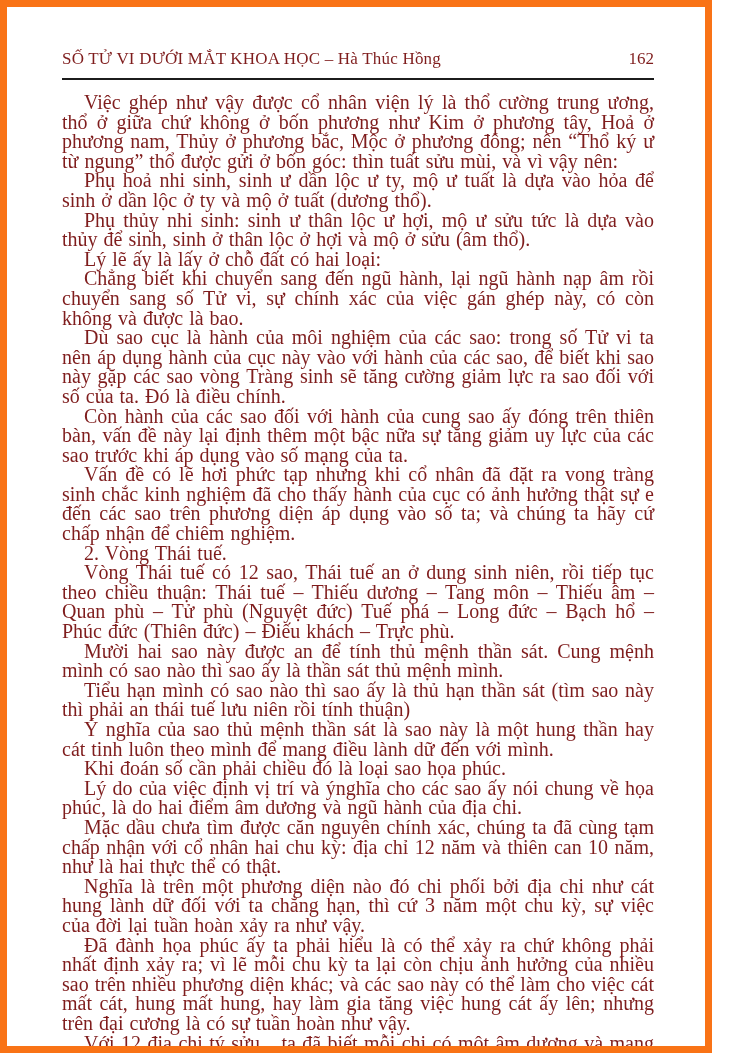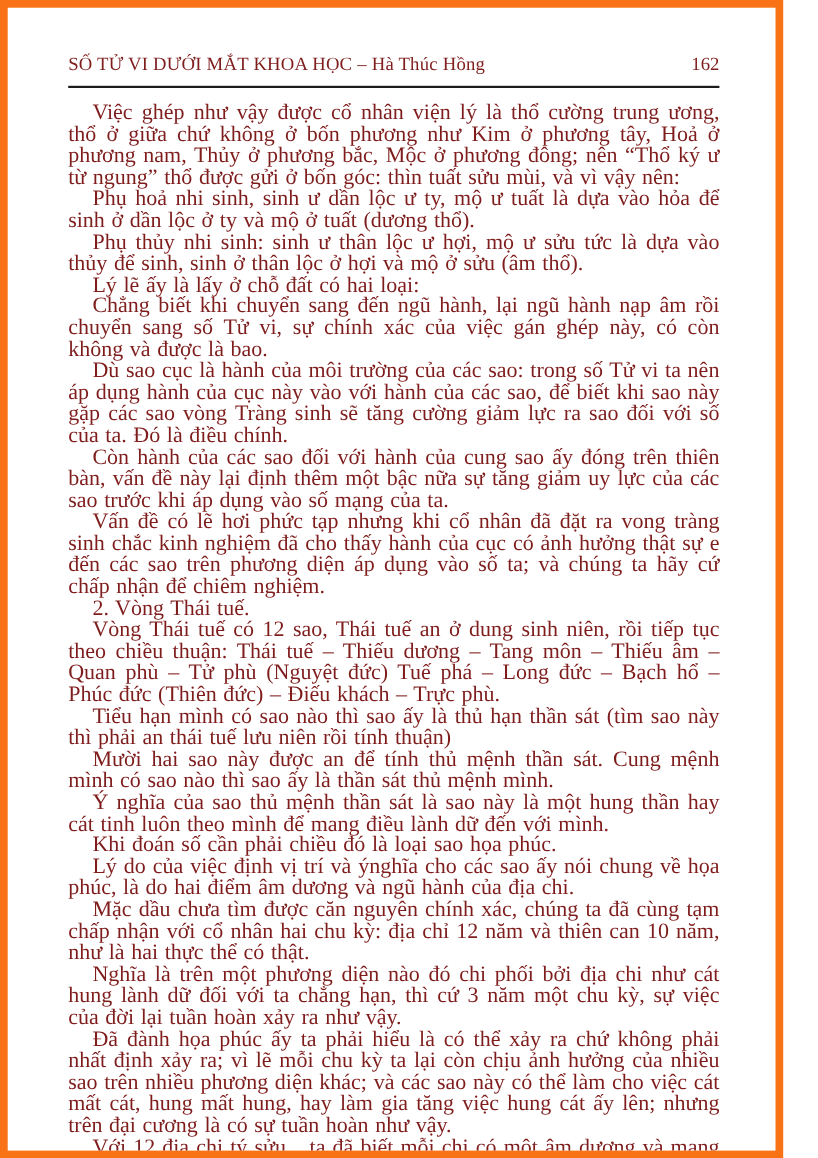--- a/index.html
+++ b/index.html
@@ -67,7 +67,7 @@
       <p>Phụ thủy nhi sinh: sinh ư thân lộc ư hợi, mộ ư sửu tức là dựa vào thủy để sinh, sinh ở thân lộc ở hợi và mộ ở sửu (âm thổ).</p>
       <p>Lý lẽ ấy là lấy ở chỗ đất có hai loại:</p>
       <p>Chẳng biết khi chuyển sang đến ngũ hành, lại ngũ hành nạp âm rồi chuyển sang số Tử vi, sự chính xác của việc gán ghép này, có còn không và được là bao.</p>
-      <p>Dù sao cục là hành của môi trường của các sao: trong số Tử vi ta nên áp dụng hành của cục này vào với hành của các sao, để biết khi sao này gặp các sao vòng Tràng sinh sẽ tăng cường giảm lực ra sao đối với số của ta. Đó là điều chính.</p>
+      <p>Dù sao cục là hành của môi nghiệm của các sao: trong số Tử vi ta nên áp dụng hành của cục này vào với hành của các sao, để biết khi sao này gặp các sao vòng Tràng sinh sẽ tăng cường giảm lực ra sao đối với số của ta. Đó là điều chính.</p>
       <p>Còn hành của các sao đối với hành của cung sao ấy đóng trên thiên bàn, vấn đề này lại định thêm một bậc nữa sự tăng giảm uy lực của các sao trước khi áp dụng vào số mạng của ta.</p>
       <p>Vấn đề có lẽ hơi phức tạp nhưng khi cổ nhân đã đặt ra vong tràng sinh chắc kinh nghiệm đã cho thấy hành của cục có ảnh hưởng thật sự e đến các sao trên phương diện áp dụng vào số ta; và chúng ta hãy cứ chấp nhận để chiêm nghiệm.</p>
       <p>2.   Vòng Thái tuế.</p>

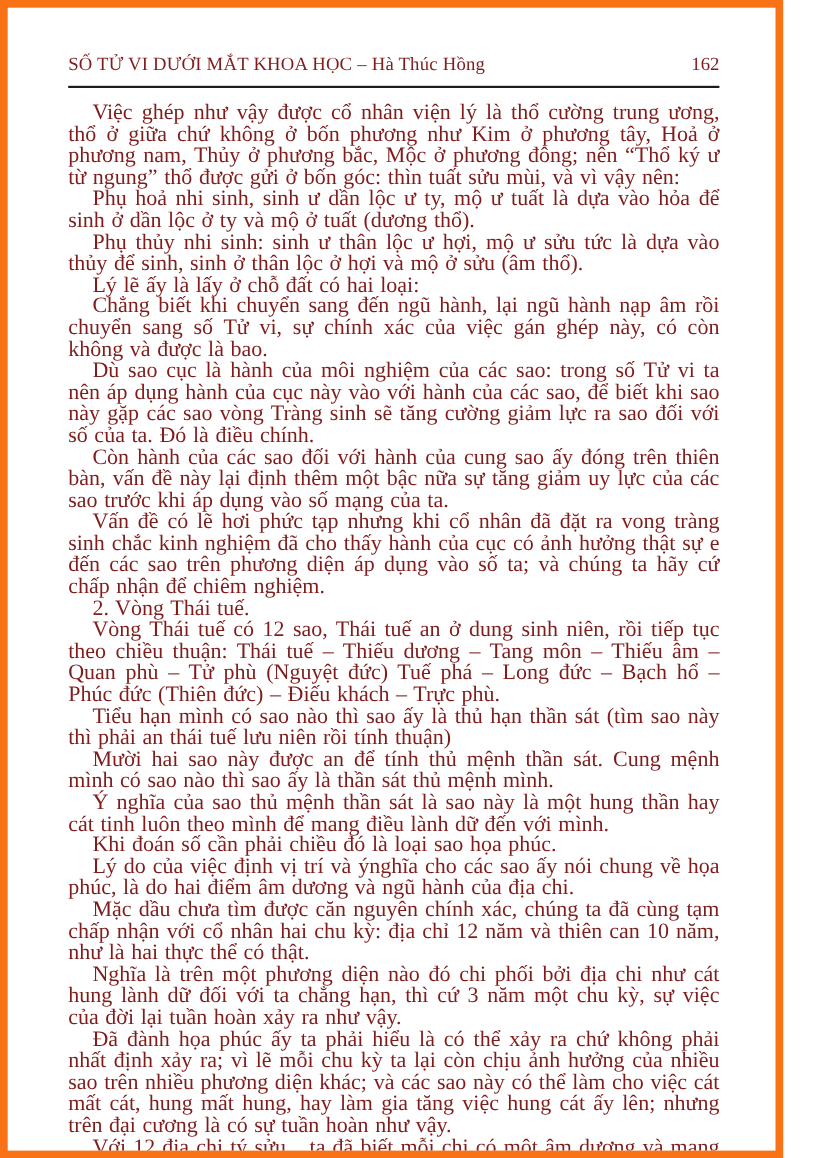--- a/index.html
+++ b/index.html
@@ -72,8 +72,8 @@
       <p>Vấn đề có lẽ hơi phức tạp nhưng khi cổ nhân đã đặt ra vong tràng sinh chắc kinh nghiệm đã cho thấy hành của cục có ảnh hưởng thật sự e đến các sao trên phương diện áp dụng vào số ta; và chúng ta hãy cứ chấp nhận để chiêm nghiệm.</p>
       <p>2.   Vòng Thái tuế.</p>
       <p>Vòng Thái tuế có 12 sao, Thái tuế an ở dung sinh niên, rồi tiếp tục theo chiều thuận: Thái tuế – Thiếu dương – Tang môn – Thiếu âm – Quan phù – Tử phù (Nguyệt đức) Tuế phá – Long đức – Bạch hổ – Phúc đức (Thiên đức) – Điếu khách – Trực phù.</p>
+      <p>Mười hai sao này được an để tính thủ mệnh thần sát. Cung mệnh mình có sao nào thì sao ấy là thần sát thủ mệnh mình.</p>
       <p>Tiểu hạn mình có sao nào thì sao ấy là thủ hạn thần sát (tìm sao này thì phải an thái tuế lưu niên rồi tính thuận)</p>
-      <p>Mười hai sao này được an để tính thủ mệnh thần sát. Cung mệnh mình có sao nào thì sao ấy là thần sát thủ mệnh mình.</p>
       <p>Ý nghĩa của sao thủ mệnh thần sát là sao này là một hung thần hay cát tinh luôn theo mình để mang điều lành dữ đến với mình.</p>
       <p>Khi đoán số cần phải chiều đó là loại sao họa phúc.</p>
       <p>Lý do của việc định vị trí và ýnghĩa cho các sao ấy nói chung về họa phúc, là do hai điểm âm dương và ngũ hành của địa chi.</p>

